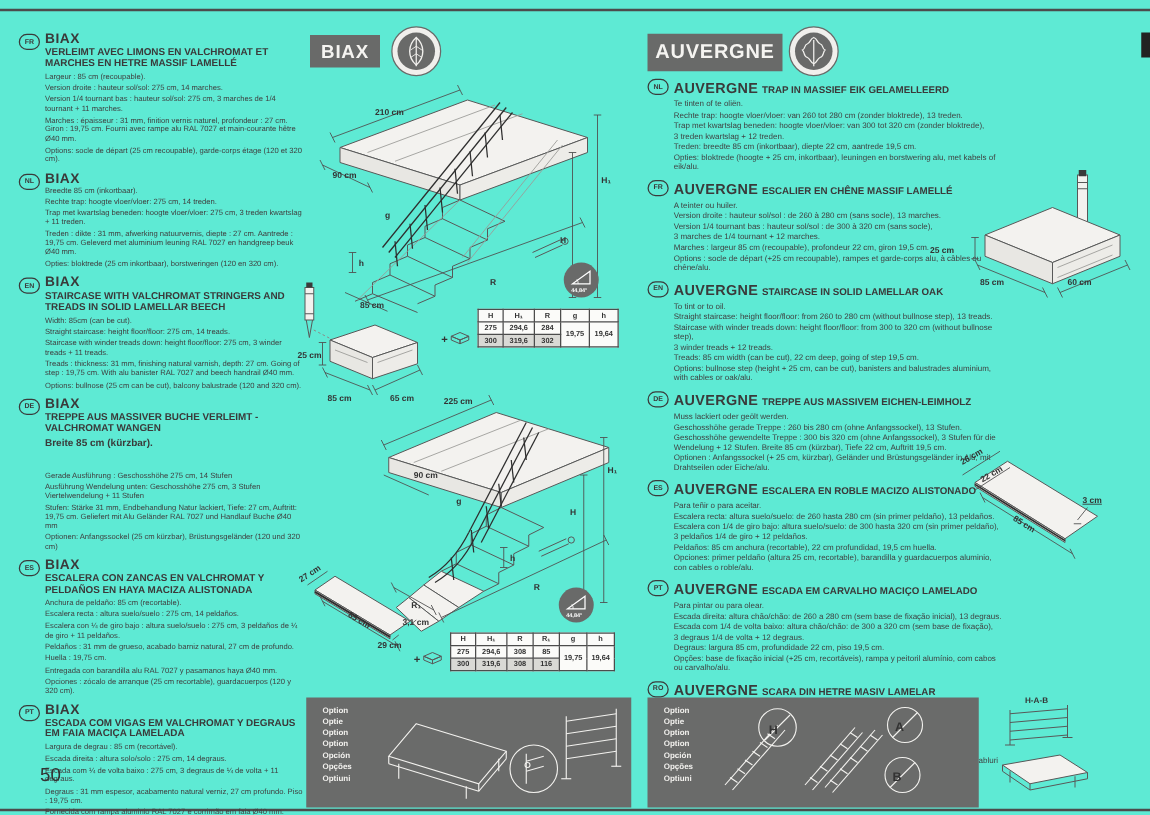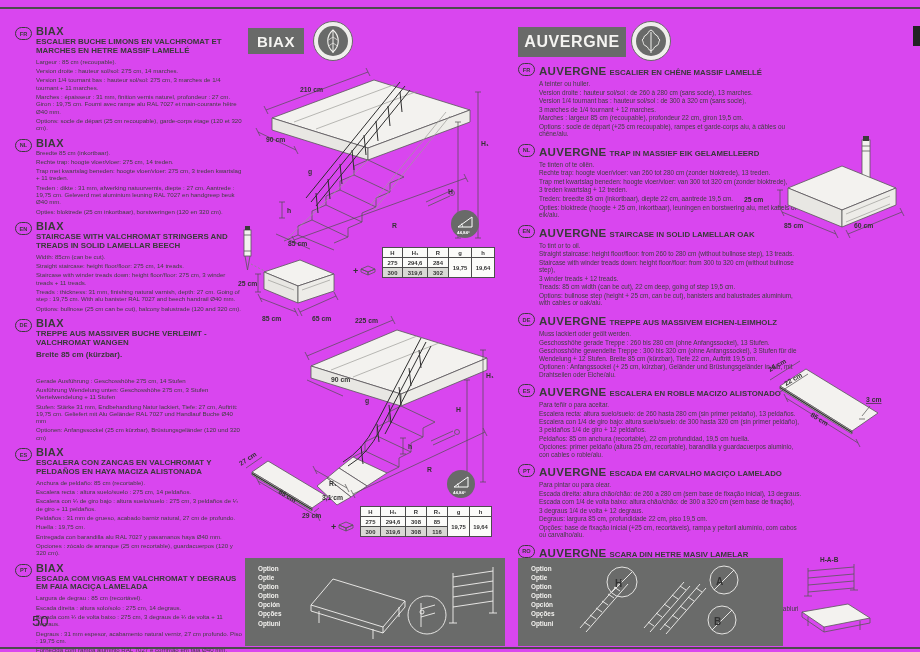--- a/index.html
+++ b/index.html
@@ -3,7 +3,7 @@
 <meta charset="utf-8">
 <style>
   html,body{margin:0;padding:0;background:#dcdcda;font-family:"Liberation Sans",sans-serif}
-  .page{position:relative;width:920px;height:652px;background:#d946ef;overflow:hidden;color:#3a3a3a}
+  .page{position:relative;width:920px;height:652px;background:#5eead4;overflow:hidden;color:#3a3a3a}
   .rule{position:absolute;left:0;width:920px;height:2px;background:#4c4c4c}
   .edge-mark{position:absolute;background:#222}
   

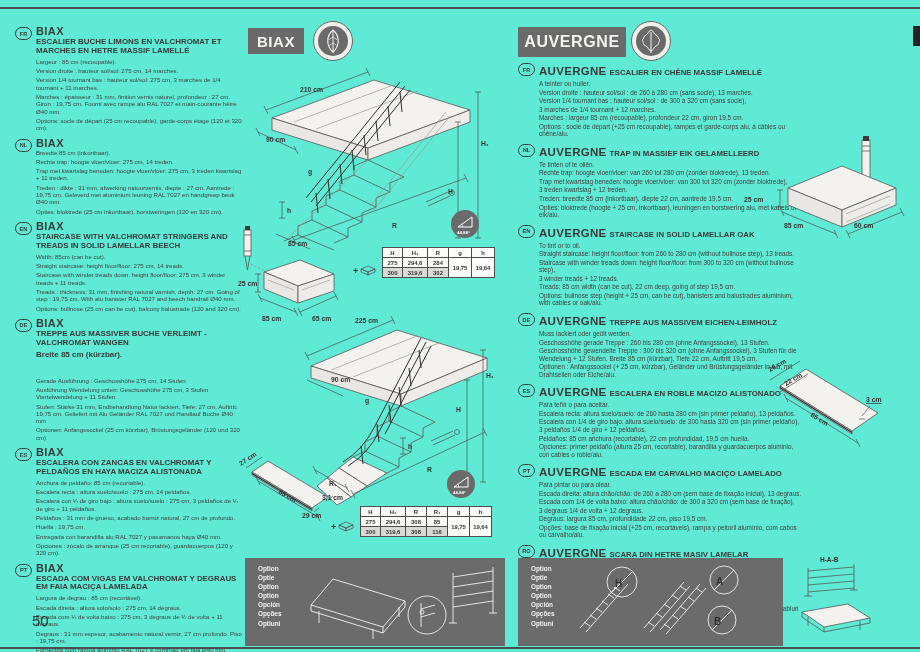--- a/index.html
+++ b/index.html
@@ -60,7 +60,7 @@
       <span class="badge">FR</span>
       <div class="sec-body">
           <span class="prod">BIAX</span>
-          <span class="sub">ESCALIER BUCHE LIMONS EN VALCHROMAT ET MARCHES EN HETRE MASSIF LAMELLÉ</span>
+          <span class="sub">VERLEIMT AVEC LIMONS EN VALCHROMAT ET MARCHES EN HETRE MASSIF LAMELLÉ</span>
         <div>
             <div class="tline">Largeur : 85 cm (recoupable).</div>
             <div class="tline">Version droite : hauteur sol/sol: 275 cm, 14 marches.</div>

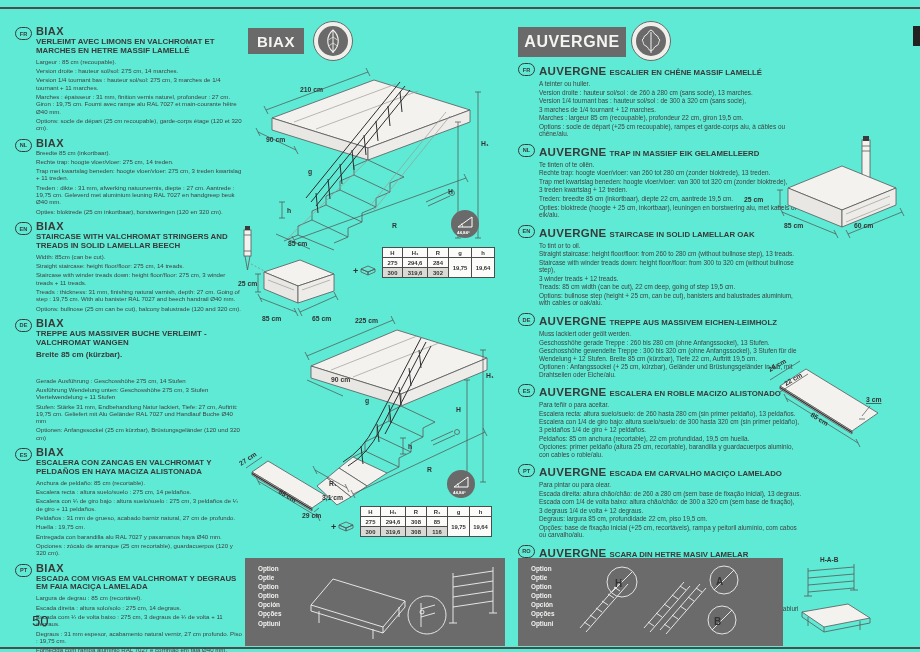--- a/index.html
+++ b/index.html
@@ -509,6 +509,20 @@
 
   <div class="col col-right">
     <div class="lang-section">
+      <span class="badge">NL</span>
+      <div class="sec-body">
+          <div class="head-line"><span class="prod">AUVERGNE</span><span class="sub">TRAP IN MASSIEF EIK GELAMELLEERD</span></div>
+        <div>
+            <div class="tline">Te tinten of te oliën.</div>
+            <div class="tline">Rechte trap: hoogte vloer/vloer: van 260 tot 280 cm (zonder bloktrede), 13 treden.</div>
+            <div class="tline">Trap met kwartslag beneden: hoogte vloer/vloer: van 300 tot 320 cm (zonder bloktrede),</div>
+            <div class="tline">3 treden kwartslag + 12 treden.</div>
+            <div class="tline">Treden: breedte 85 cm (inkortbaar), diepte 22 cm, aantrede 19,5 cm.</div>
+            <div class="tline">Opties: bloktrede (hoogte + 25 cm, inkortbaar), leuningen en borstwering alu, met kabels of eik/alu.</div>
+          </div>
+        </div>
+    </div>
+    <div class="lang-section">
       <span class="badge">FR</span>
       <div class="sec-body">
           <div class="head-line"><span class="prod">AUVERGNE</span><span class="sub">ESCALIER EN CHÊNE MASSIF LAMELLÉ</span></div>
@@ -519,20 +533,6 @@
             <div class="tline">3 marches de 1/4 tournant + 12 marches.</div>
             <div class="tline">Marches : largeur 85 cm (recoupable), profondeur 22 cm, giron 19,5 cm.</div>
             <div class="tline">Options : socle de départ (+25 cm recoupable), rampes et garde-corps alu, à câbles ou chêne/alu.</div>
-          </div>
-        </div>
-    </div>
-    <div class="lang-section">
-      <span class="badge">NL</span>
-      <div class="sec-body">
-          <div class="head-line"><span class="prod">AUVERGNE</span><span class="sub">TRAP IN MASSIEF EIK GELAMELLEERD</span></div>
-        <div>
-            <div class="tline">Te tinten of te oliën.</div>
-            <div class="tline">Rechte trap: hoogte vloer/vloer: van 260 tot 280 cm (zonder bloktrede), 13 treden.</div>
-            <div class="tline">Trap met kwartslag beneden: hoogte vloer/vloer: van 300 tot 320 cm (zonder bloktrede),</div>
-            <div class="tline">3 treden kwartslag + 12 treden.</div>
-            <div class="tline">Treden: breedte 85 cm (inkortbaar), diepte 22 cm, aantrede 19,5 cm.</div>
-            <div class="tline">Opties: bloktrede (hoogte + 25 cm, inkortbaar), leuningen en borstwering alu, met kabels of eik/alu.</div>
           </div>
         </div>
     </div>

